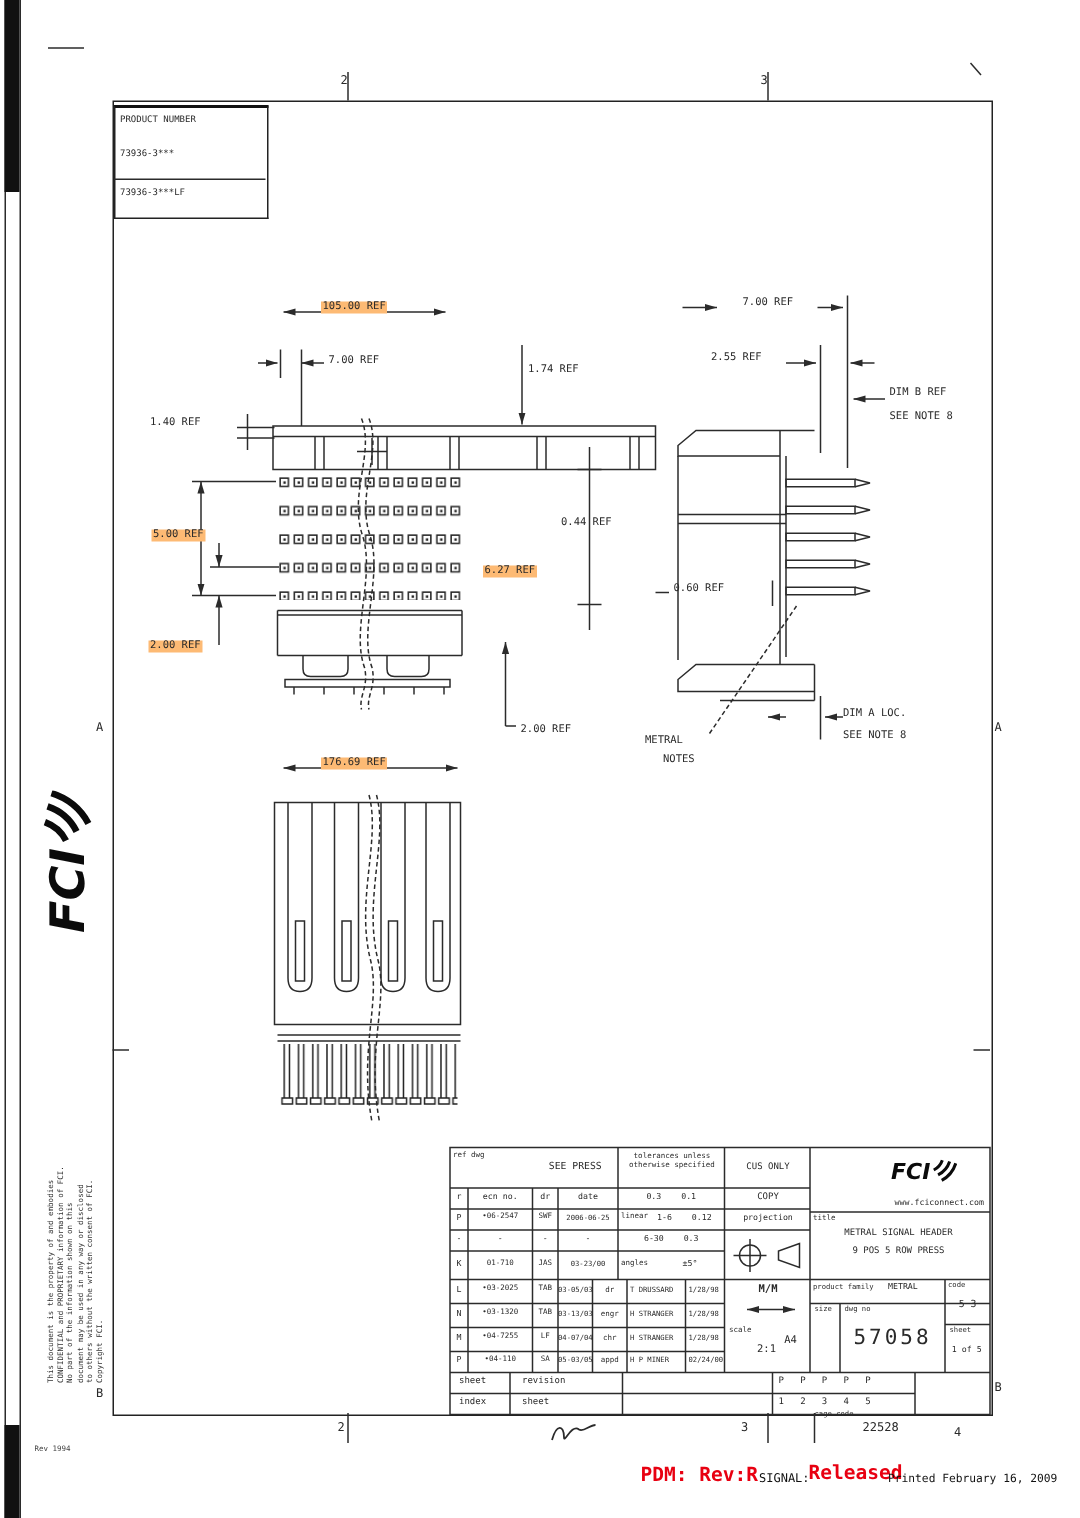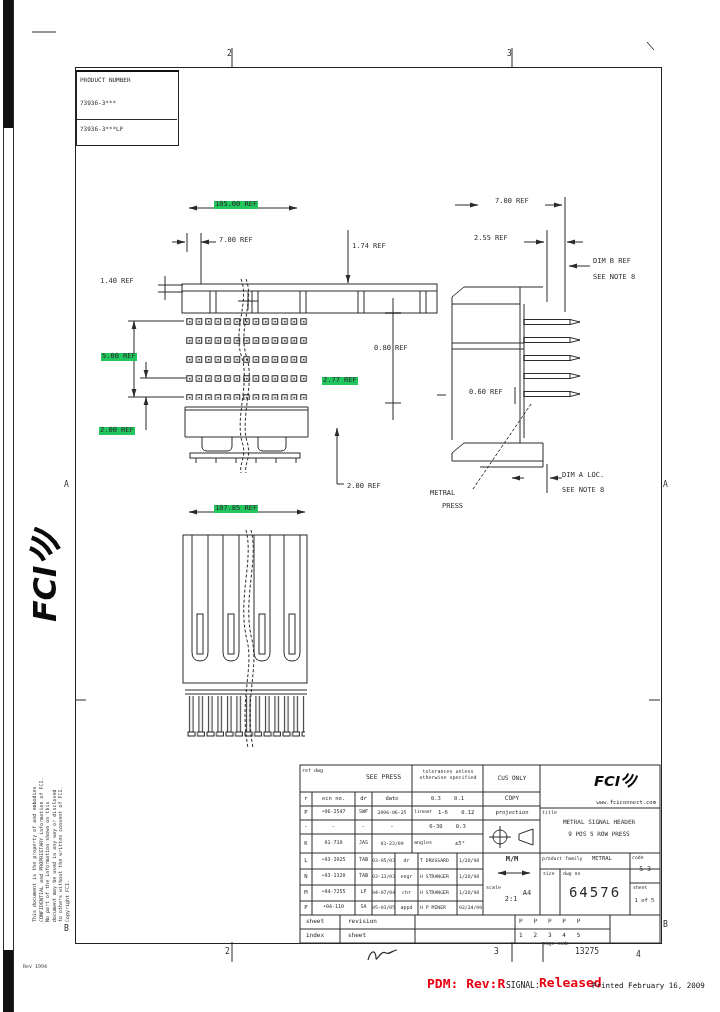--- a/index.html
+++ b/index.html
@@ -12,7 +12,7 @@
   .f13{font-size:13px;font-weight:bold}.f14{font-size:14px;letter-spacing:2px}
   .red{color:#e80011}
   .c{text-align:center}.r{text-align:right}
-  .bg{background:#22c55e;padding:0 1px}
+  .bg{background:#fdba74;padding:0 1px}
   .hl{position:absolute;height:1px;background:#2b2b2b;z-index:2}
   .vl{position:absolute;width:1px;background:#2b2b2b;z-index:2}
   .frame{position:absolute;border:1px solid #222;z-index:1}

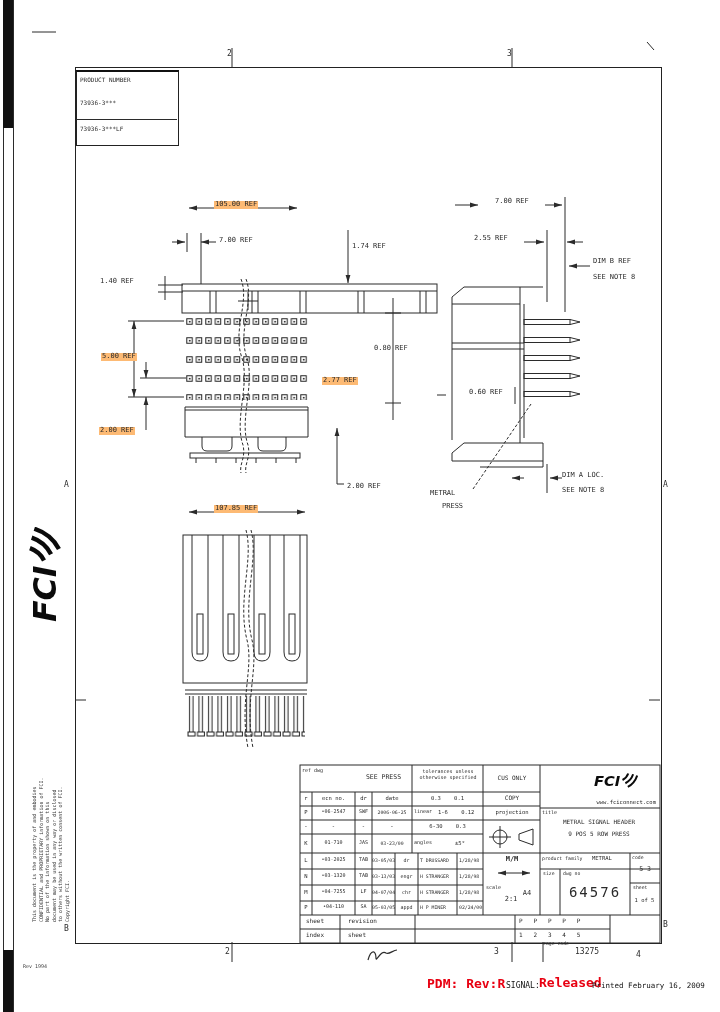--- a/index.html
+++ b/index.html
@@ -273,7 +273,7 @@
 <div class="t bg" style="left:101px;top:353px">5.00 REF</div>
 <div class="t bg" style="left:99px;top:427px">2.00 REF</div>
 <div class="t" style="left:352px;top:243px">1.74 REF</div>
-<div class="t" style="left:374px;top:345px">0.80 REF</div>
+<div class="t" style="left:374px;top:345px">0.44 REF</div>
 <div class="t bg" style="left:322px;top:377px">2.77 REF</div>
 <div class="t" style="left:347px;top:483px">2.00 REF</div>
 <div class="t bg" style="left:214px;top:505px">107.85 REF</div>

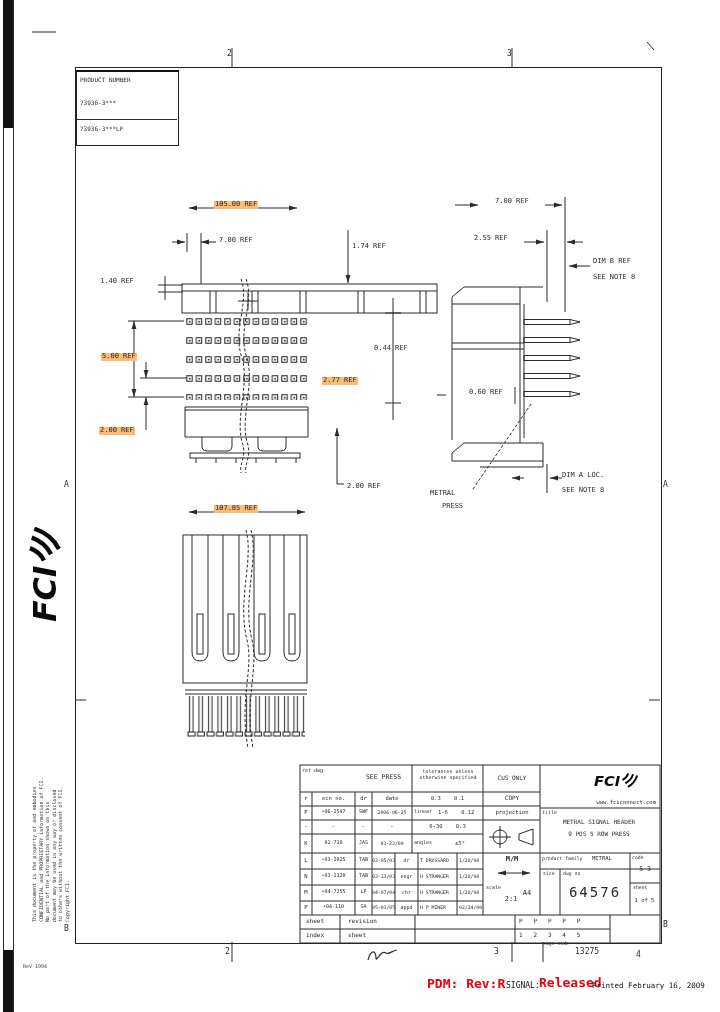--- a/index.html
+++ b/index.html
@@ -274,7 +274,7 @@
 <div class="t bg" style="left:99px;top:427px">2.00 REF</div>
 <div class="t" style="left:352px;top:243px">1.74 REF</div>
 <div class="t" style="left:374px;top:345px">0.44 REF</div>
-<div class="t bg" style="left:322px;top:377px">2.77 REF</div>
+<div class="t bg" style="left:322px;top:377px">6.27 REF</div>
 <div class="t" style="left:347px;top:483px">2.00 REF</div>
 <div class="t bg" style="left:214px;top:505px">107.85 REF</div>
 

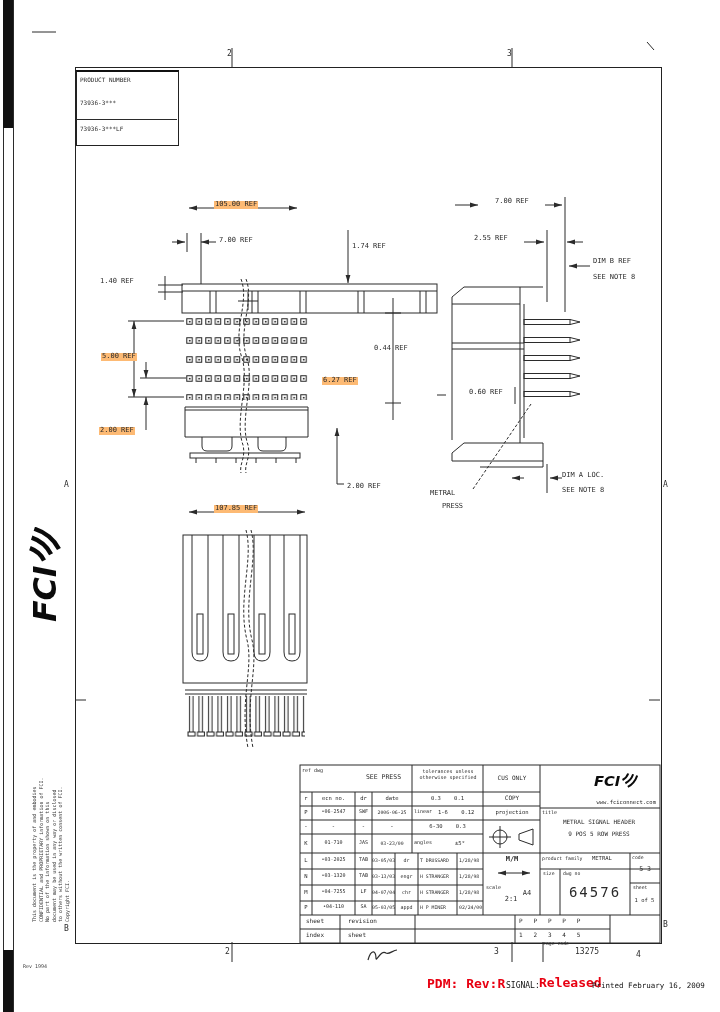--- a/index.html
+++ b/index.html
@@ -282,7 +282,7 @@
 <div class="t" style="left:474px;top:235px">2.55 REF</div>
 <div class="t" style="left:593px;top:258px">DIM B REF</div>
 <div class="t" style="left:593px;top:274px">SEE NOTE 8</div>
-<div class="t" style="left:469px;top:389px">0.60 REF</div>
+<div class="t" style="left:449px;top:389px">0.60 REF</div>
 <div class="t" style="left:430px;top:490px">METRAL</div>
 <div class="t" style="left:442px;top:503px">PRESS</div>
 <div class="t" style="left:562px;top:472px">DIM A LOC.</div>

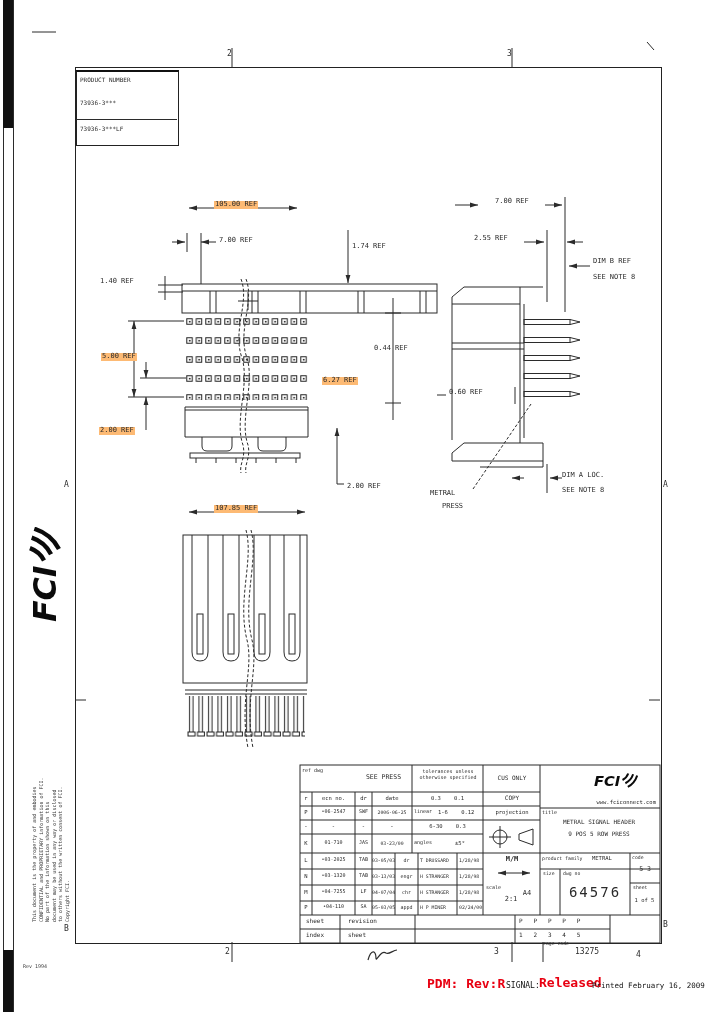--- a/index.html
+++ b/index.html
@@ -276,7 +276,7 @@
 <div class="t" style="left:374px;top:345px">0.44 REF</div>
 <div class="t bg" style="left:322px;top:377px">6.27 REF</div>
 <div class="t" style="left:347px;top:483px">2.00 REF</div>
-<div class="t bg" style="left:214px;top:505px">107.85 REF</div>
+<div class="t bg" style="left:214px;top:505px">176.69 REF</div>
 
 <div class="t" style="left:495px;top:198px">7.00 REF</div>
 <div class="t" style="left:474px;top:235px">2.55 REF</div>

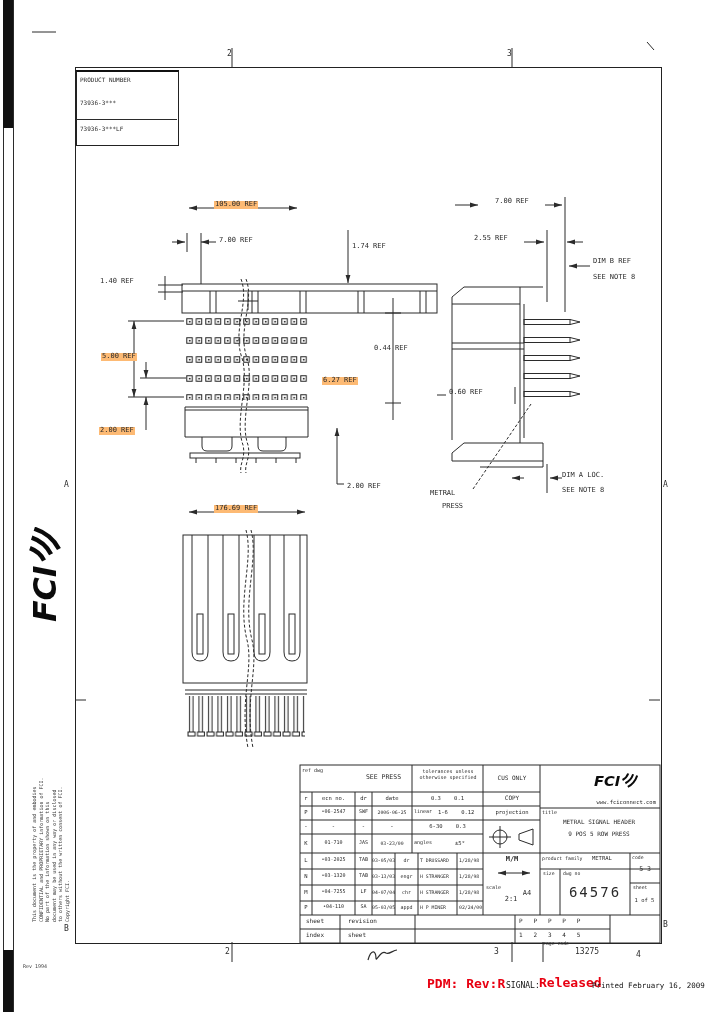--- a/index.html
+++ b/index.html
@@ -284,7 +284,7 @@
 <div class="t" style="left:593px;top:274px">SEE NOTE 8</div>
 <div class="t" style="left:449px;top:389px">0.60 REF</div>
 <div class="t" style="left:430px;top:490px">METRAL</div>
-<div class="t" style="left:442px;top:503px">PRESS</div>
+<div class="t" style="left:442px;top:503px">NOTES</div>
 <div class="t" style="left:562px;top:472px">DIM A LOC.</div>
 <div class="t" style="left:562px;top:487px">SEE NOTE 8</div>
 

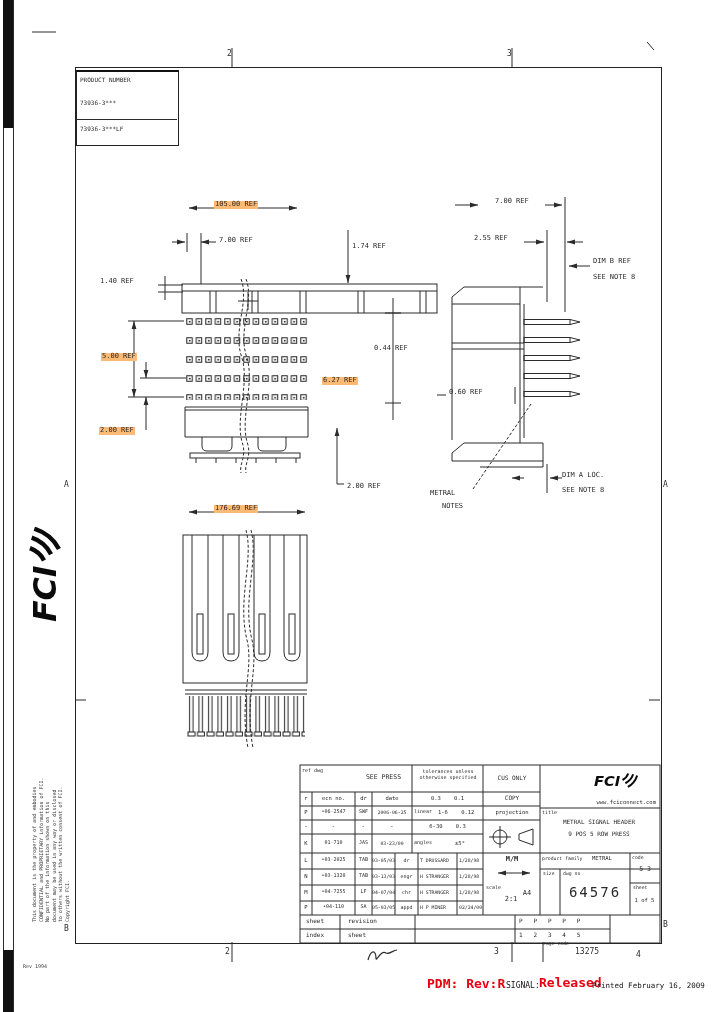--- a/index.html
+++ b/index.html
@@ -368,7 +368,7 @@
 <div class="t f45" style="left:543px;top:871px">size</div>
 <div class="t f7 c" style="left:520px;top:890px;width:14px">A4</div>
 <div class="t f45" style="left:563px;top:871px">dwg no</div>
-<div class="t f14 c" style="left:562px;top:885px;width:66px">64576</div>
+<div class="t f14 c" style="left:562px;top:885px;width:66px">57058</div>
 <div class="t f45" style="left:633px;top:885px">sheet</div>
 <div class="t f55 c" style="left:631px;top:897px;width:27px">1 of 5</div>
 

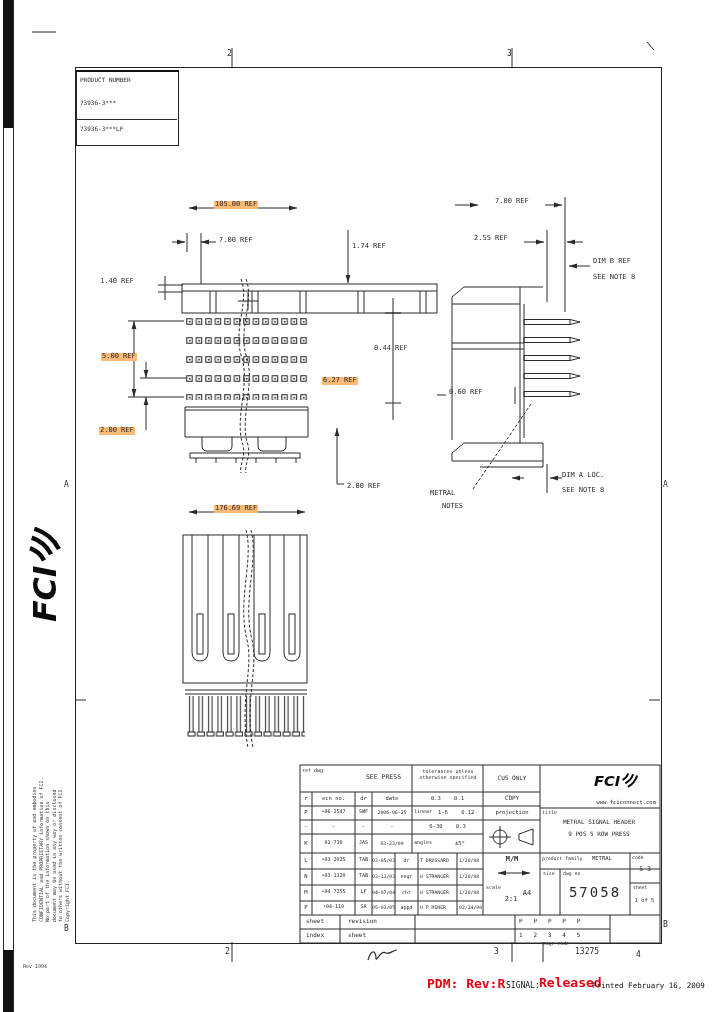--- a/index.html
+++ b/index.html
@@ -60,7 +60,7 @@
 <div class="t f8" style="left:663px;top:481px">A</div>
 <div class="t f8" style="left:663px;top:921px">B</div>
 <div class="t f45" style="left:543px;top:941px">cage code</div>
-<div class="t f8" style="left:575px;top:948px">13275</div>
+<div class="t f8" style="left:575px;top:948px">22528</div>
 <div class="t f5" style="left:23px;top:964px;color:#444">Rev 1994</div>
 
 <div class="abs" style="left:76px;top:70px;width:101px;height:73px;border:1px solid #222;border-top:2px solid #111;z-index:2"></div>

